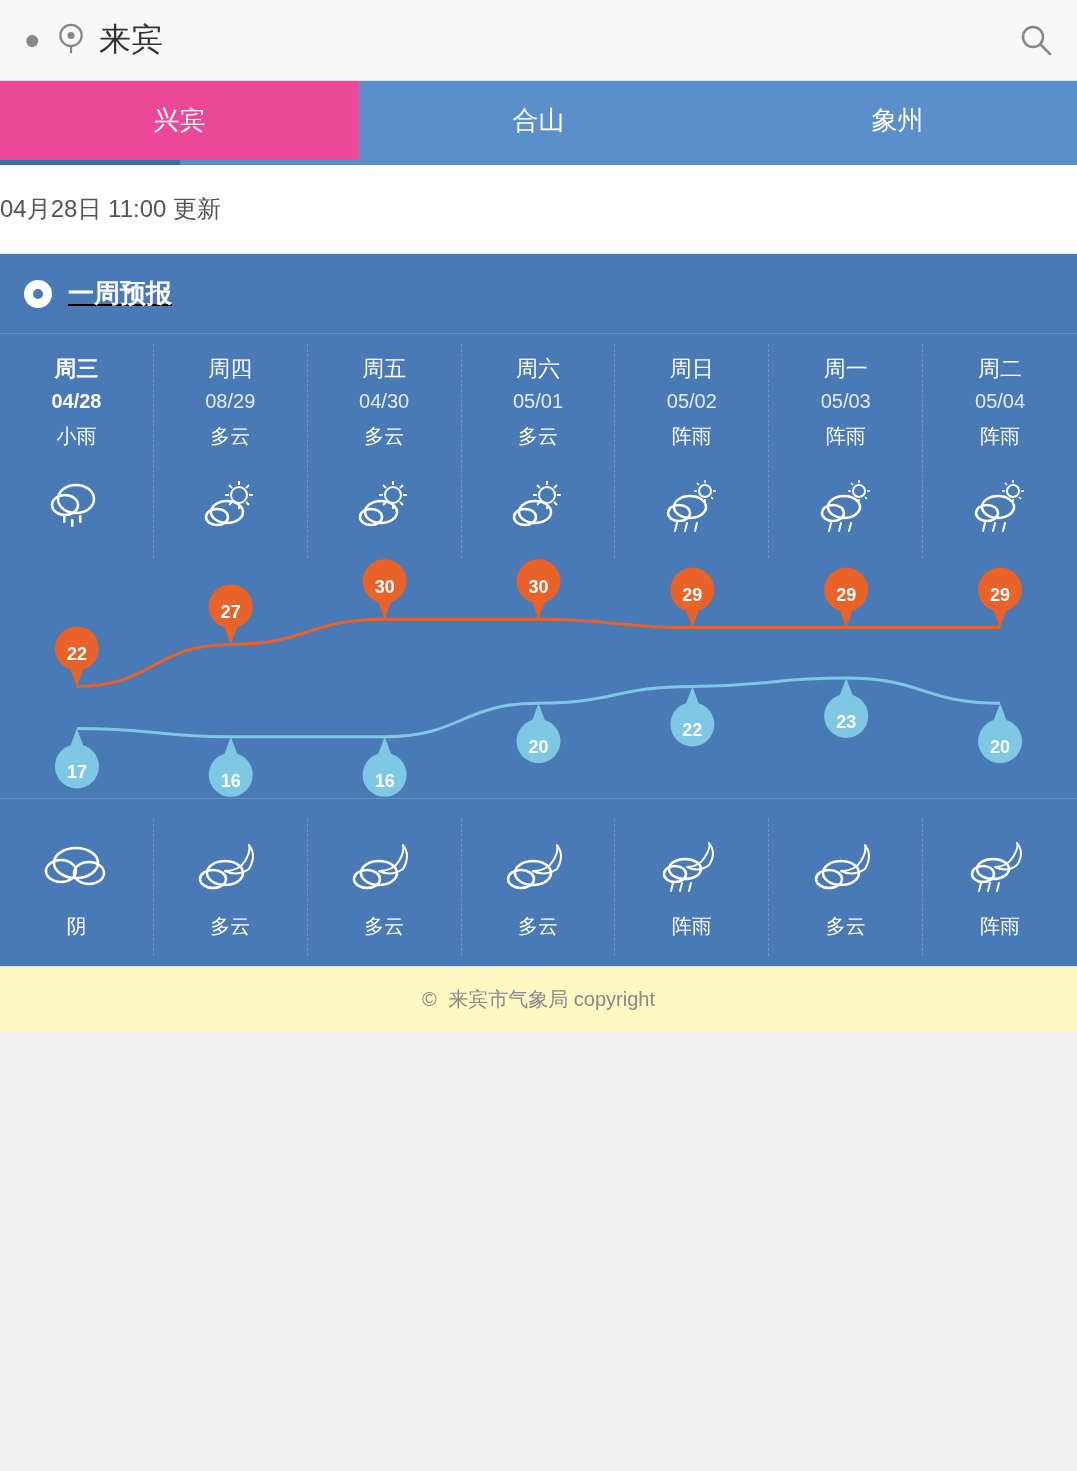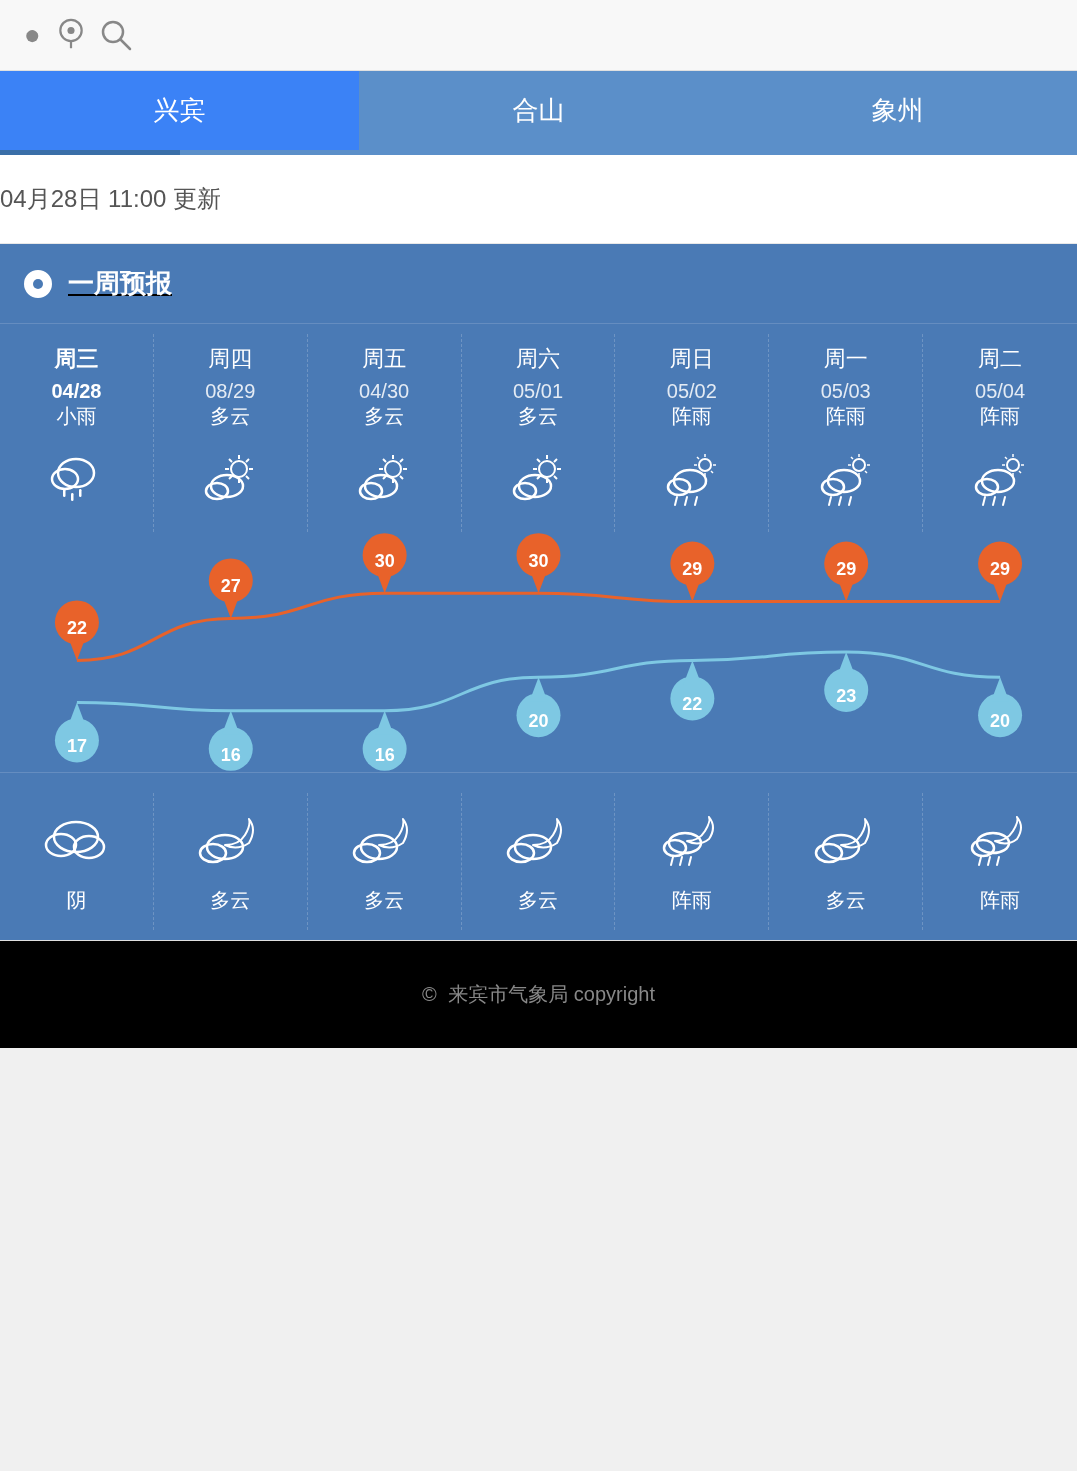--- a/index.html
+++ b/index.html
@@ -200,6 +200,7 @@
     <circle cx="14" cy="14" r="4" fill="#888"></circle>
     <line x1="14" y1="26" x2="14" y2="34" stroke="#888" stroke-width="2.5"></line>
   </svg>
+  <span class="header-city">来宾</span>
   <svg width="34" height="34" viewBox="0 0 34 34" style="cursor:pointer;">
     <circle cx="14" cy="14" r="10" fill="none" stroke="#888" stroke-width="2.5"></circle>
     <line x1="22" y1="22" x2="31" y2="31" stroke="#888" stroke-width="2.5" stroke-linecap="round"></line>

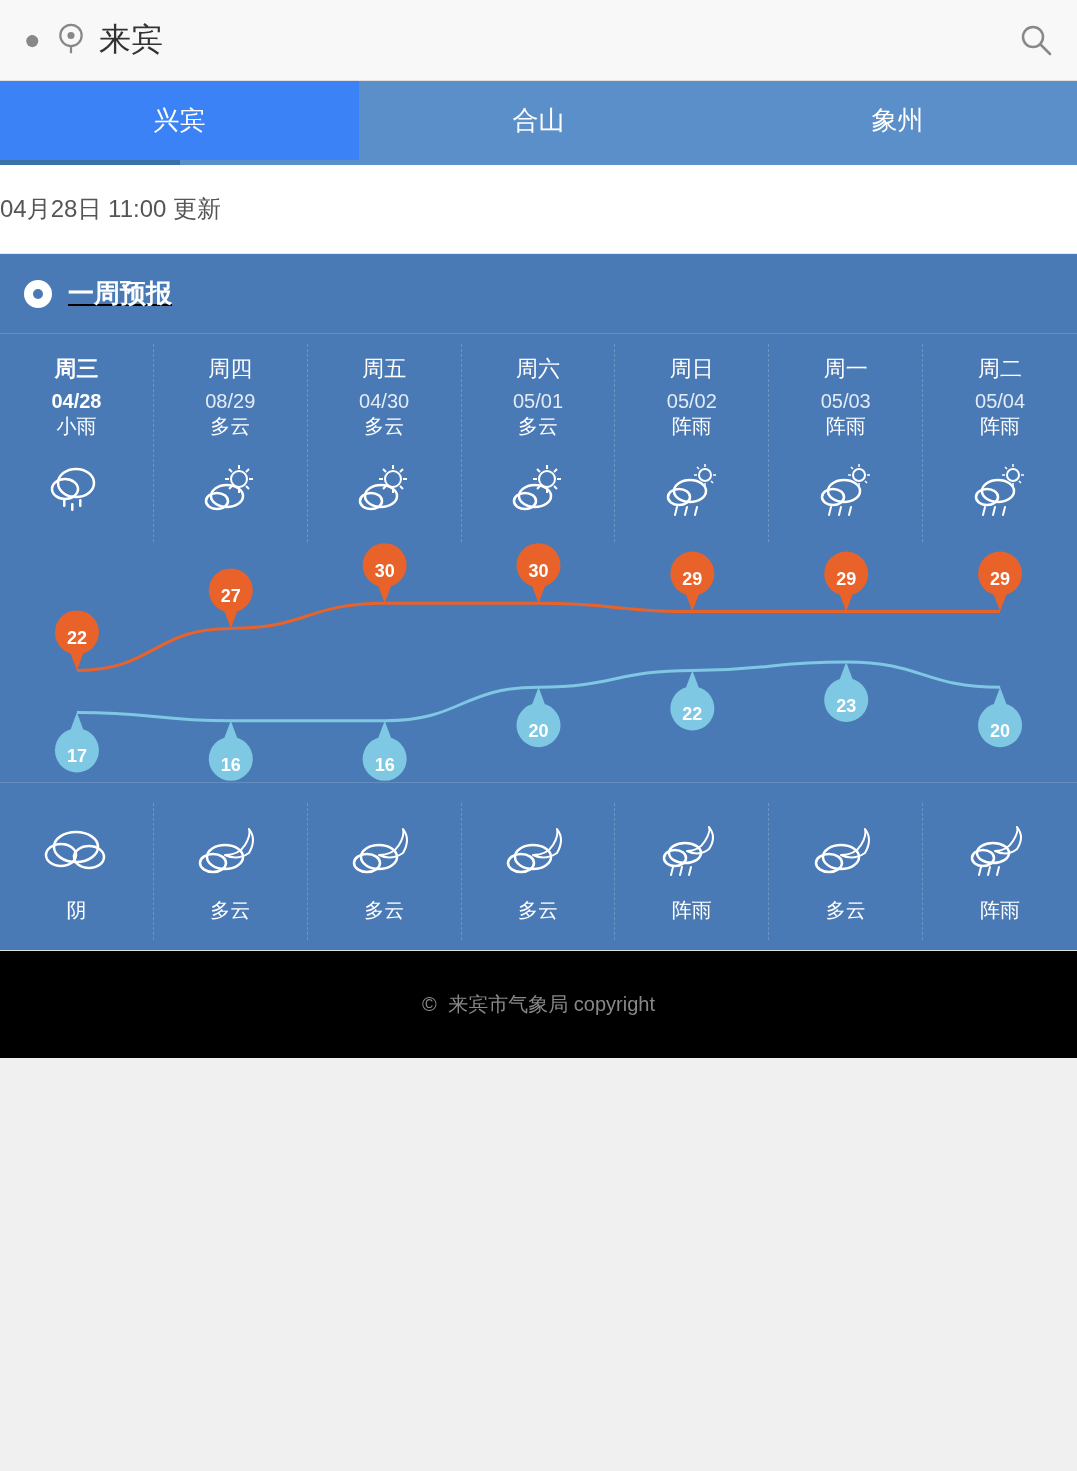--- a/index.html
+++ b/index.html
@@ -44,7 +44,7 @@
       position: relative;
     }
     .tab.active {
-      background: #3b82f6;
+      background: #ec4899;
     }
     .tab-underline {
       height: 5px;

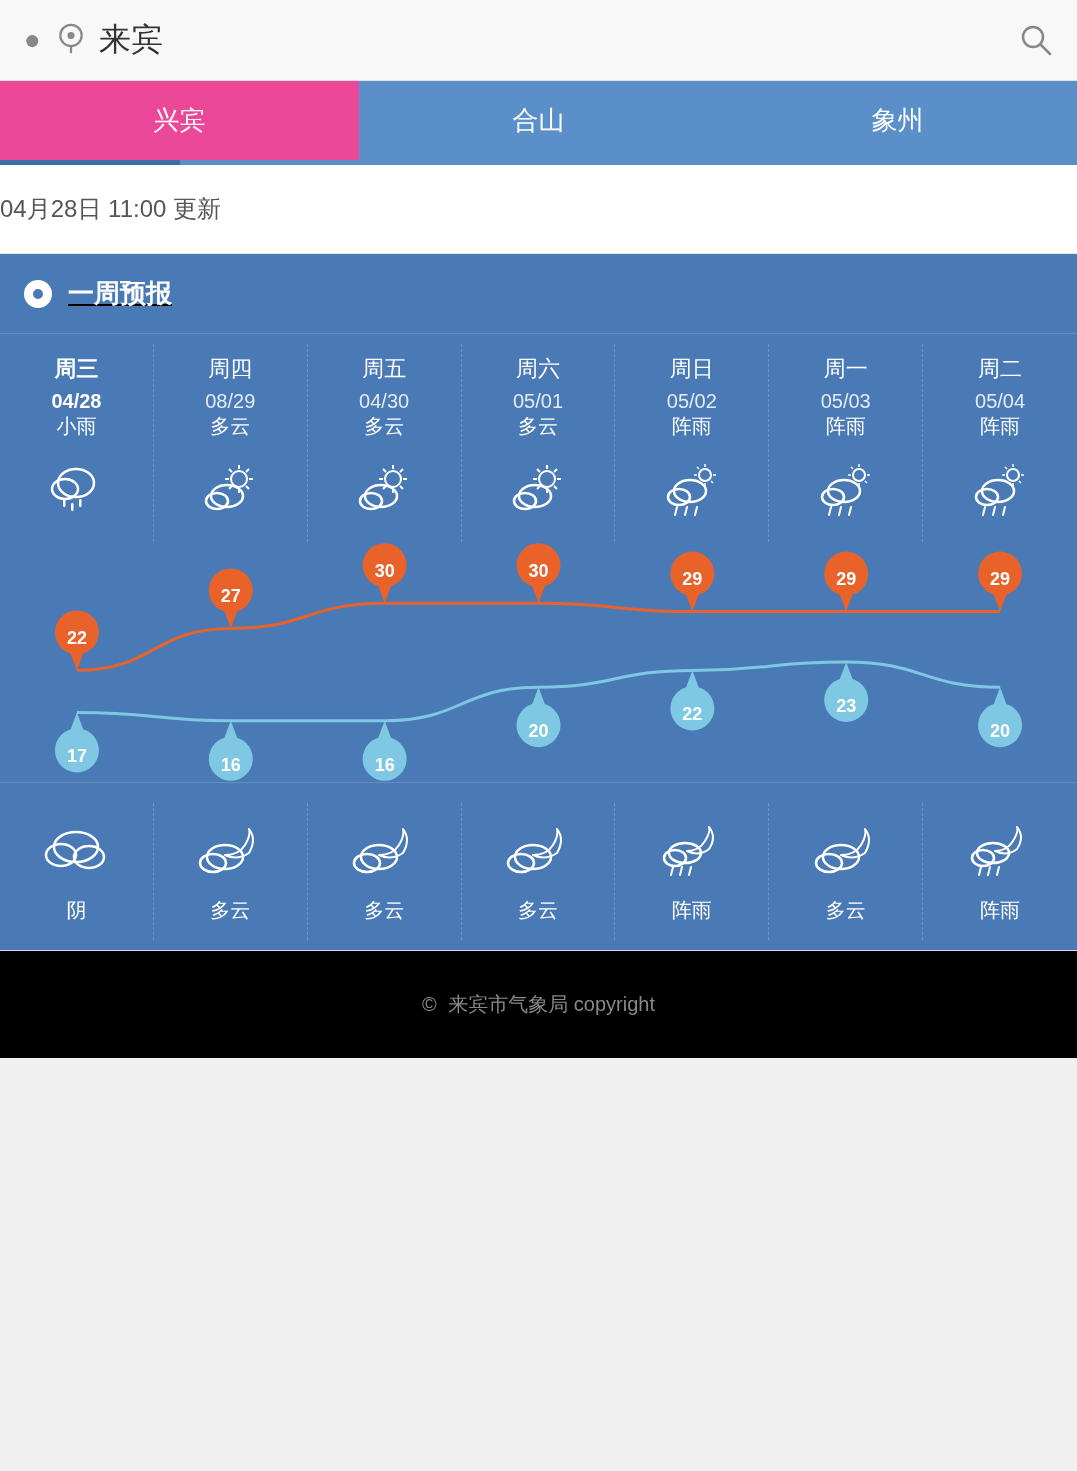--- a/index.html
+++ b/index.html
@@ -129,6 +129,7 @@
     .day-date {
       font-size: 20px;
       color: rgba(255,255,255,0.85);
+      margin-bottom: 10px;
     }
     .day-date.today { font-weight: bold; color: #fff; }
     .day-weather-text {

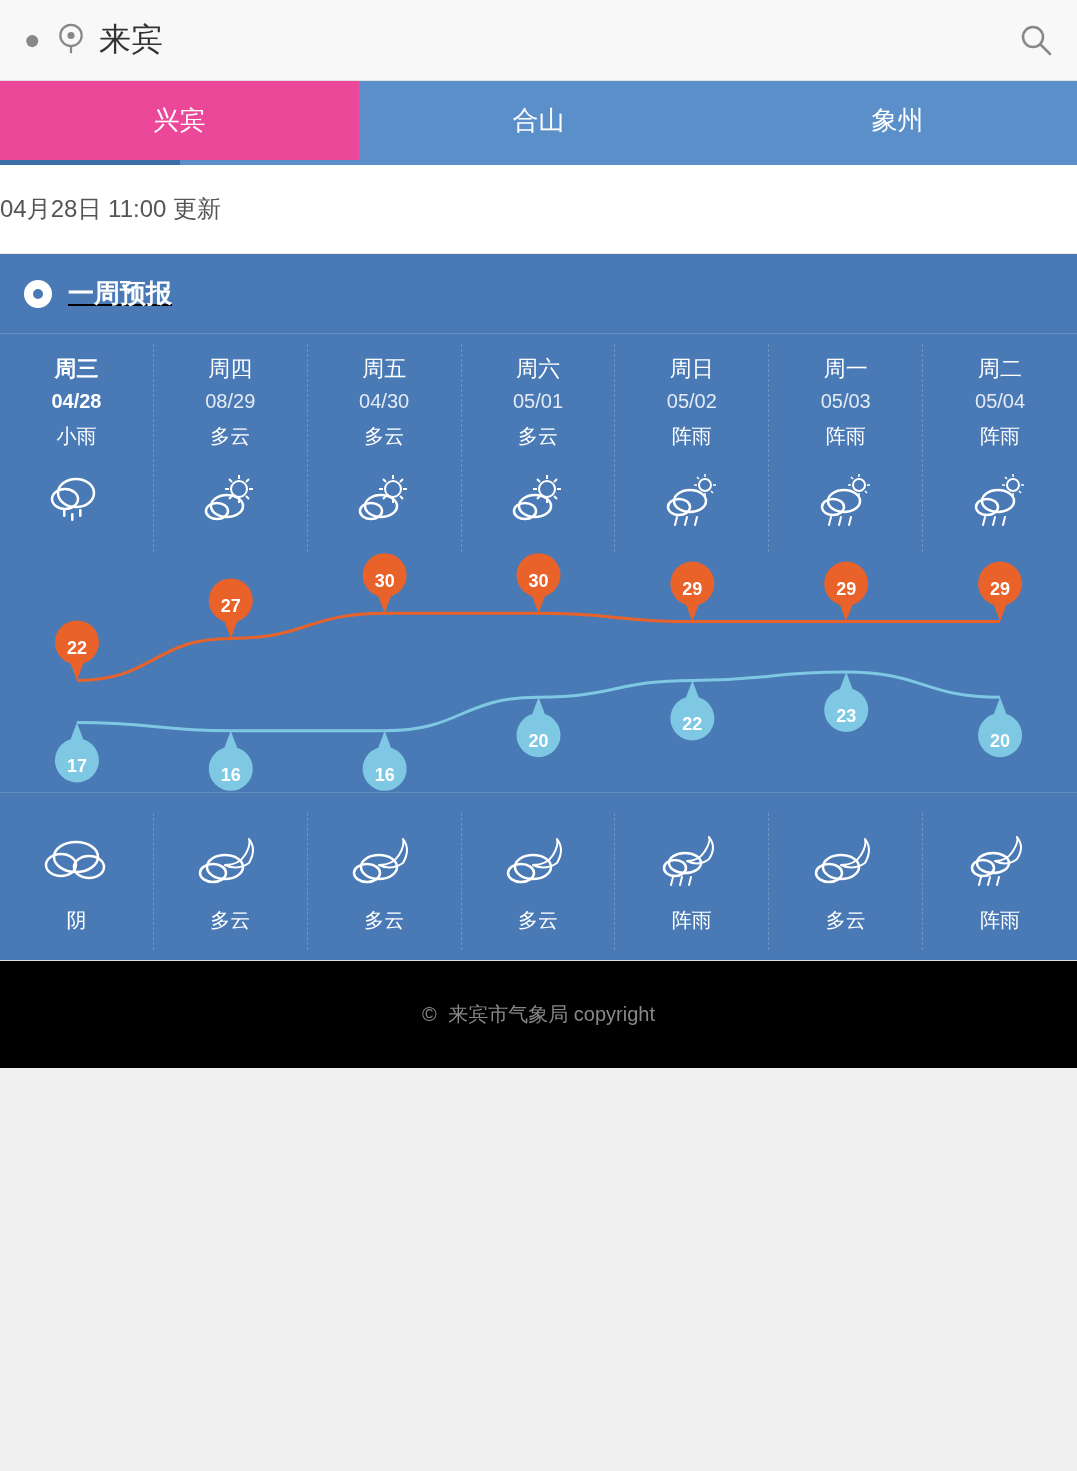--- a/index.html
+++ b/index.html
@@ -135,7 +135,7 @@
     .day-weather-text {
       font-size: 20px;
       color: #fff;
-      margin-bottom: 14px;
+      margin-bottom: 20px;
       text-align: right;
     }
     .weather-icon-area {

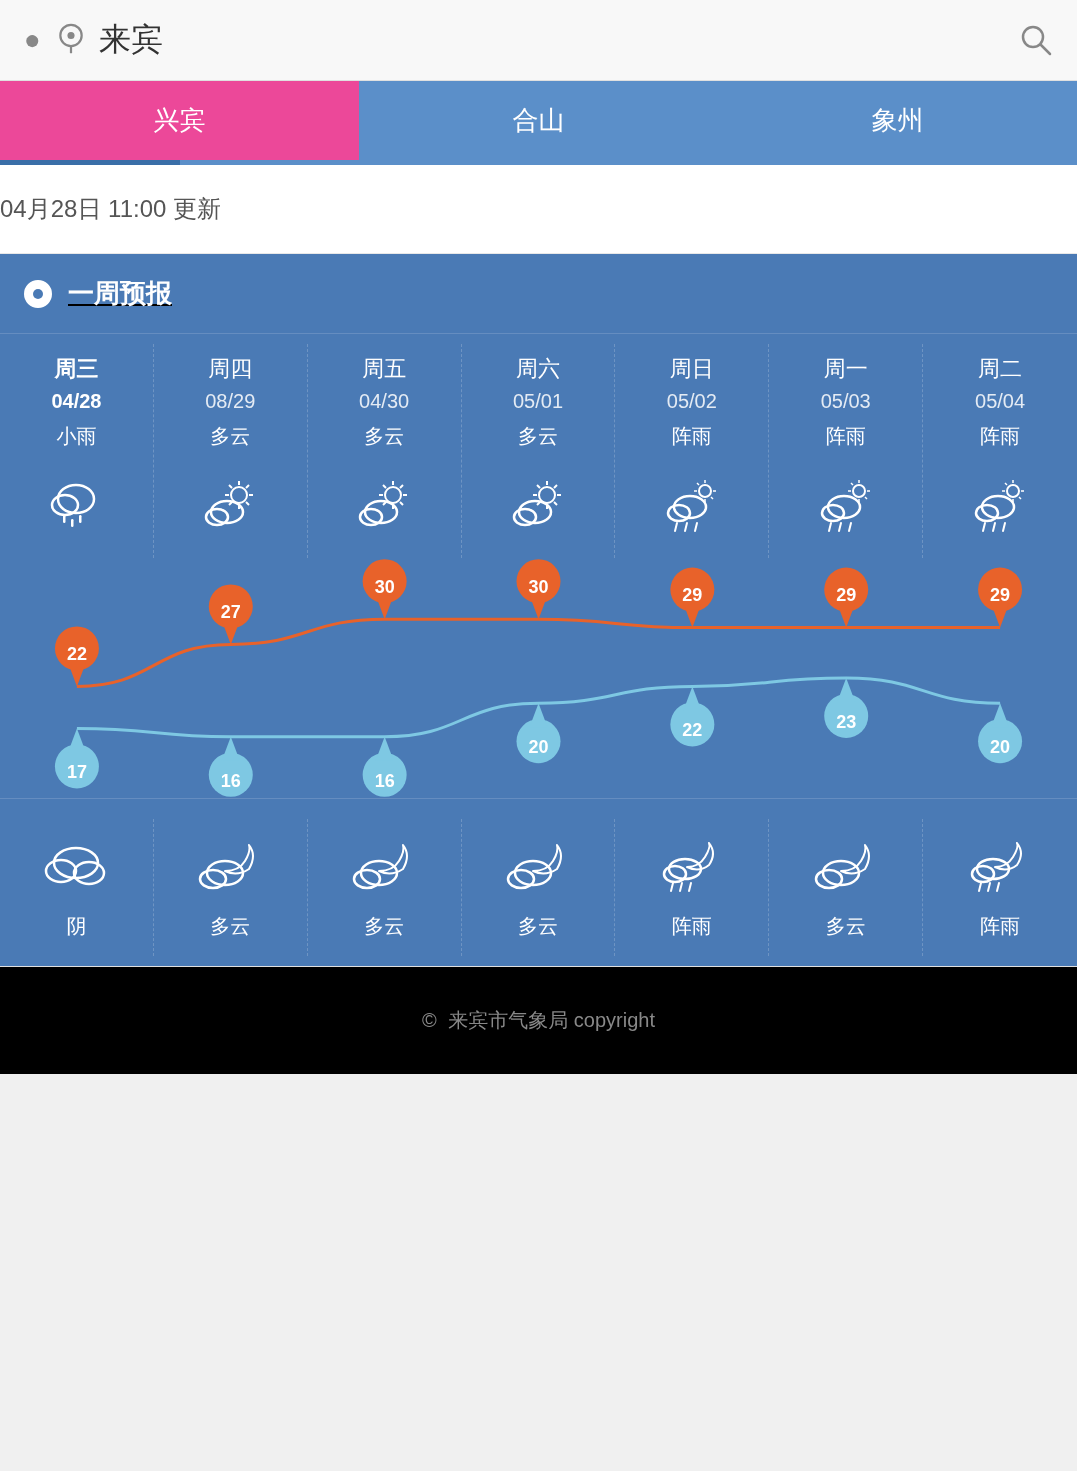--- a/index.html
+++ b/index.html
@@ -183,9 +183,9 @@
 
     
     .footer {
-      background: #000000;
+      background: #fef9c3;
       text-align: center;
-      padding: 40px;
+      padding: 19px;
       font-size: 20px;
       color: #888;
       border-top: 1px solid #e0e0e0;

